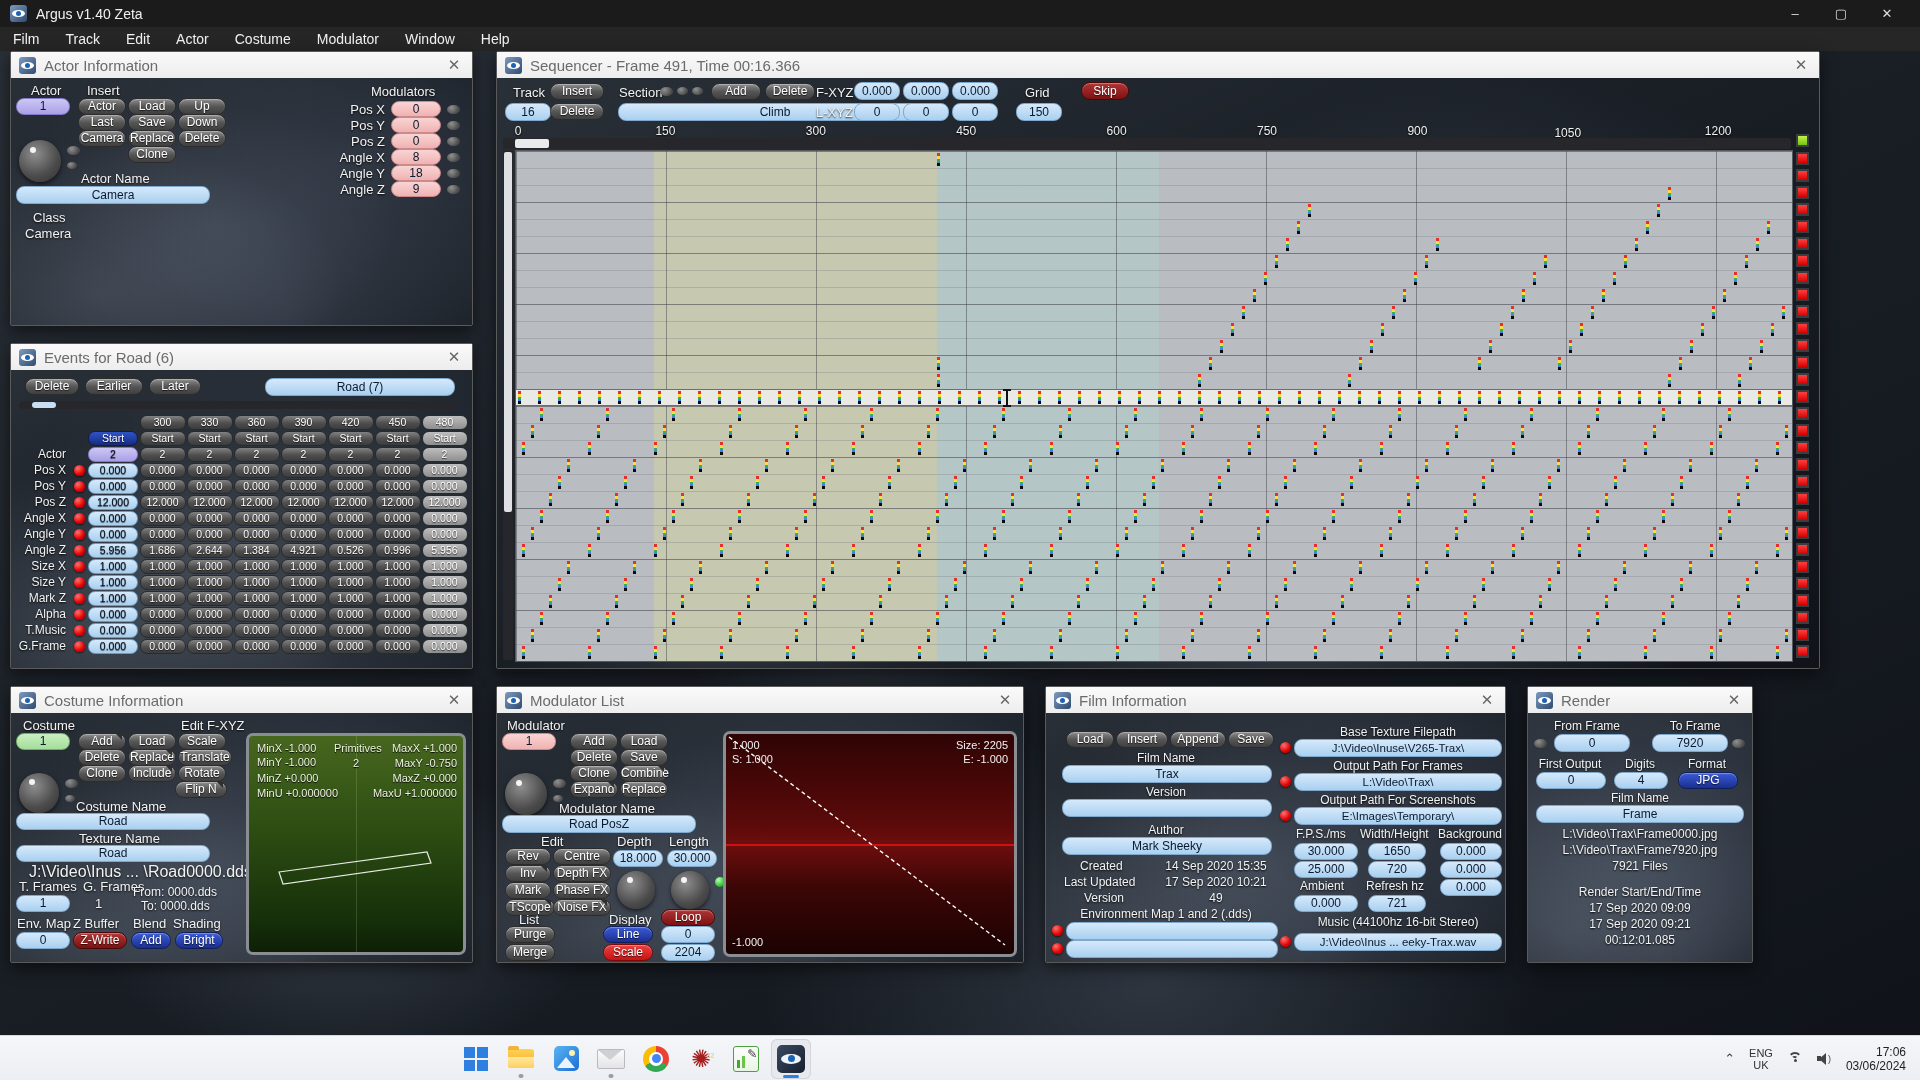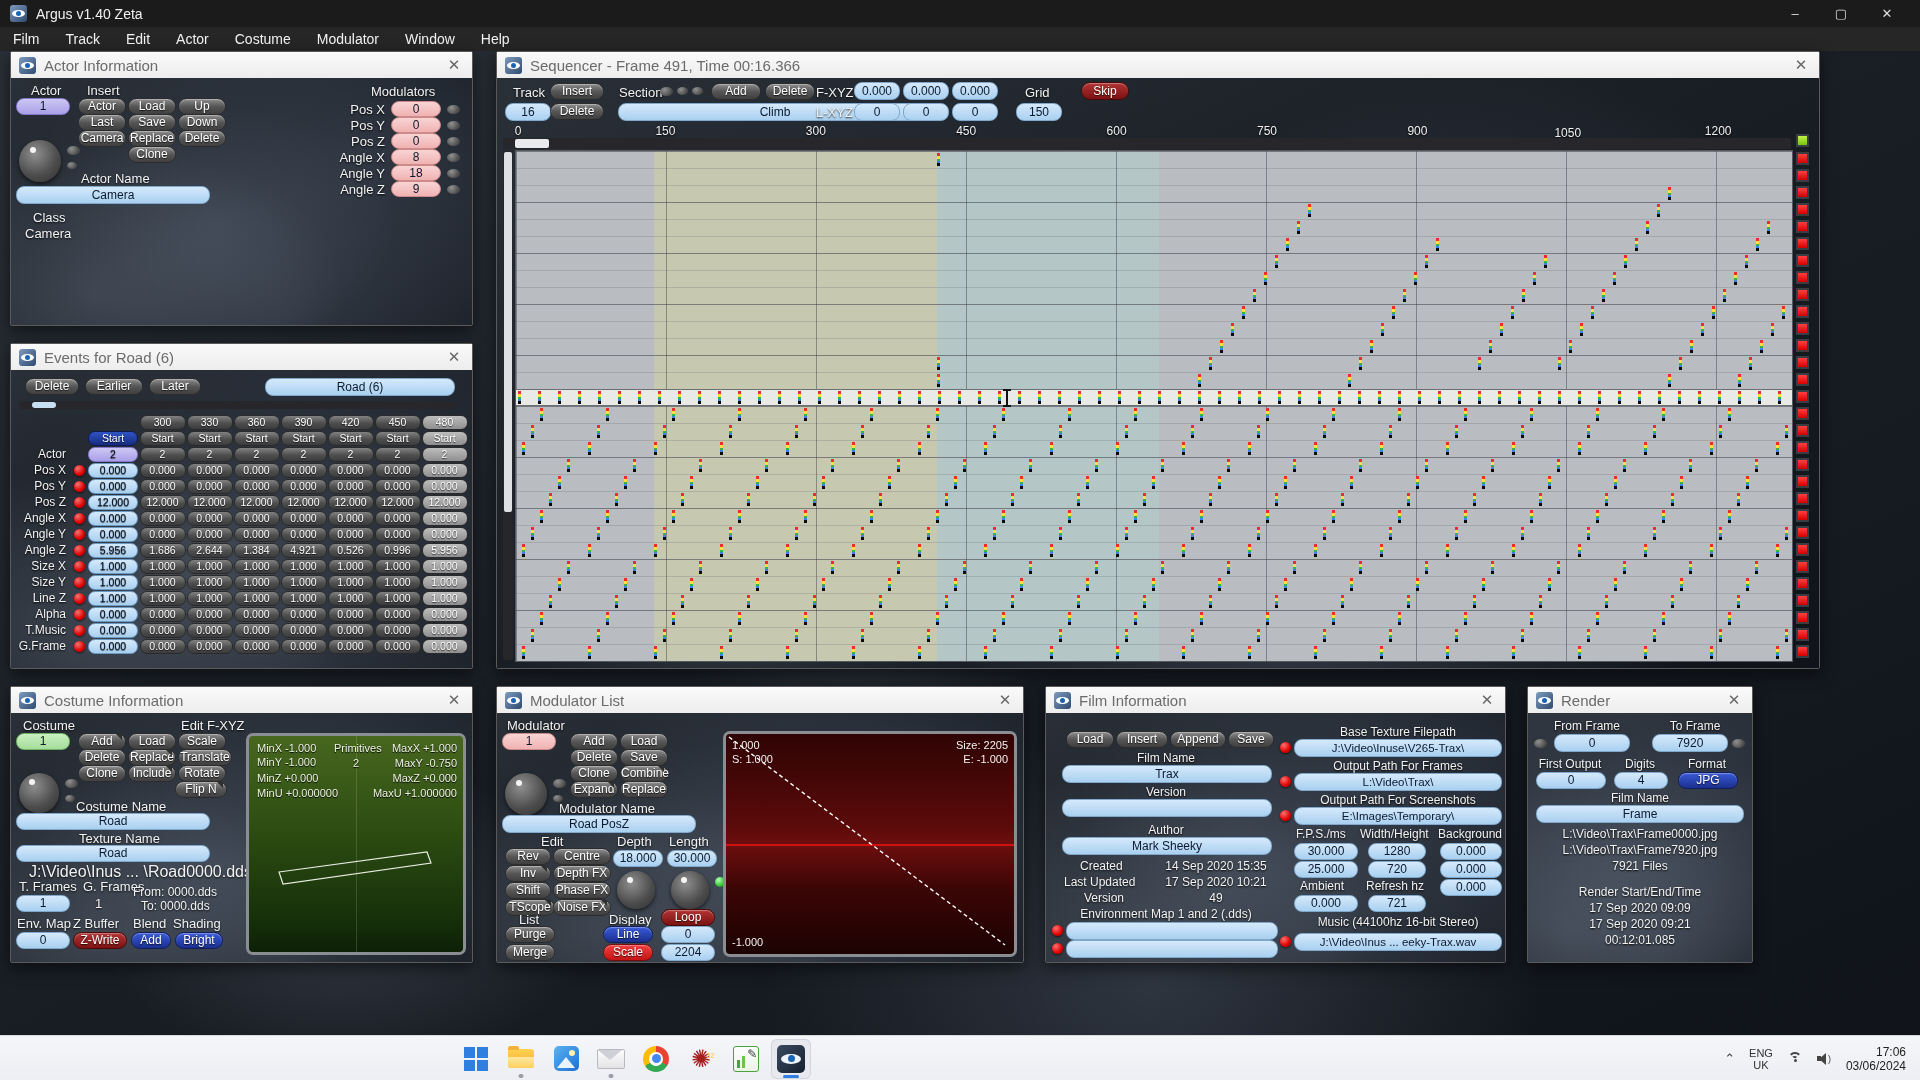--- a/index.html
+++ b/index.html
@@ -181,7 +181,7 @@
     <div class="btn" style="left:14px;top:8px;width:52px;">Delete</div>
     <div class="btn" style="left:74px;top:8px;width:56px;">Earlier</div>
     <div class="btn" style="left:138px;top:8px;width:50px;">Later</div>
-    <div class="field" style="left:254px;top:8px;width:188px;height:16px;line-height:16px;">Road (6)</div>
+    <div class="field" style="left:254px;top:8px;width:188px;height:16px;line-height:16px;">Road (7)</div>
     <div class="abs" style="left:8px;top:31px;width:437px;height:8px;background:#26262b;border-radius:4px;">
       <div class="abs" style="left:13px;top:1px;width:24px;height:6px;border-radius:3px;background:#c8def2;"></div>
     </div>

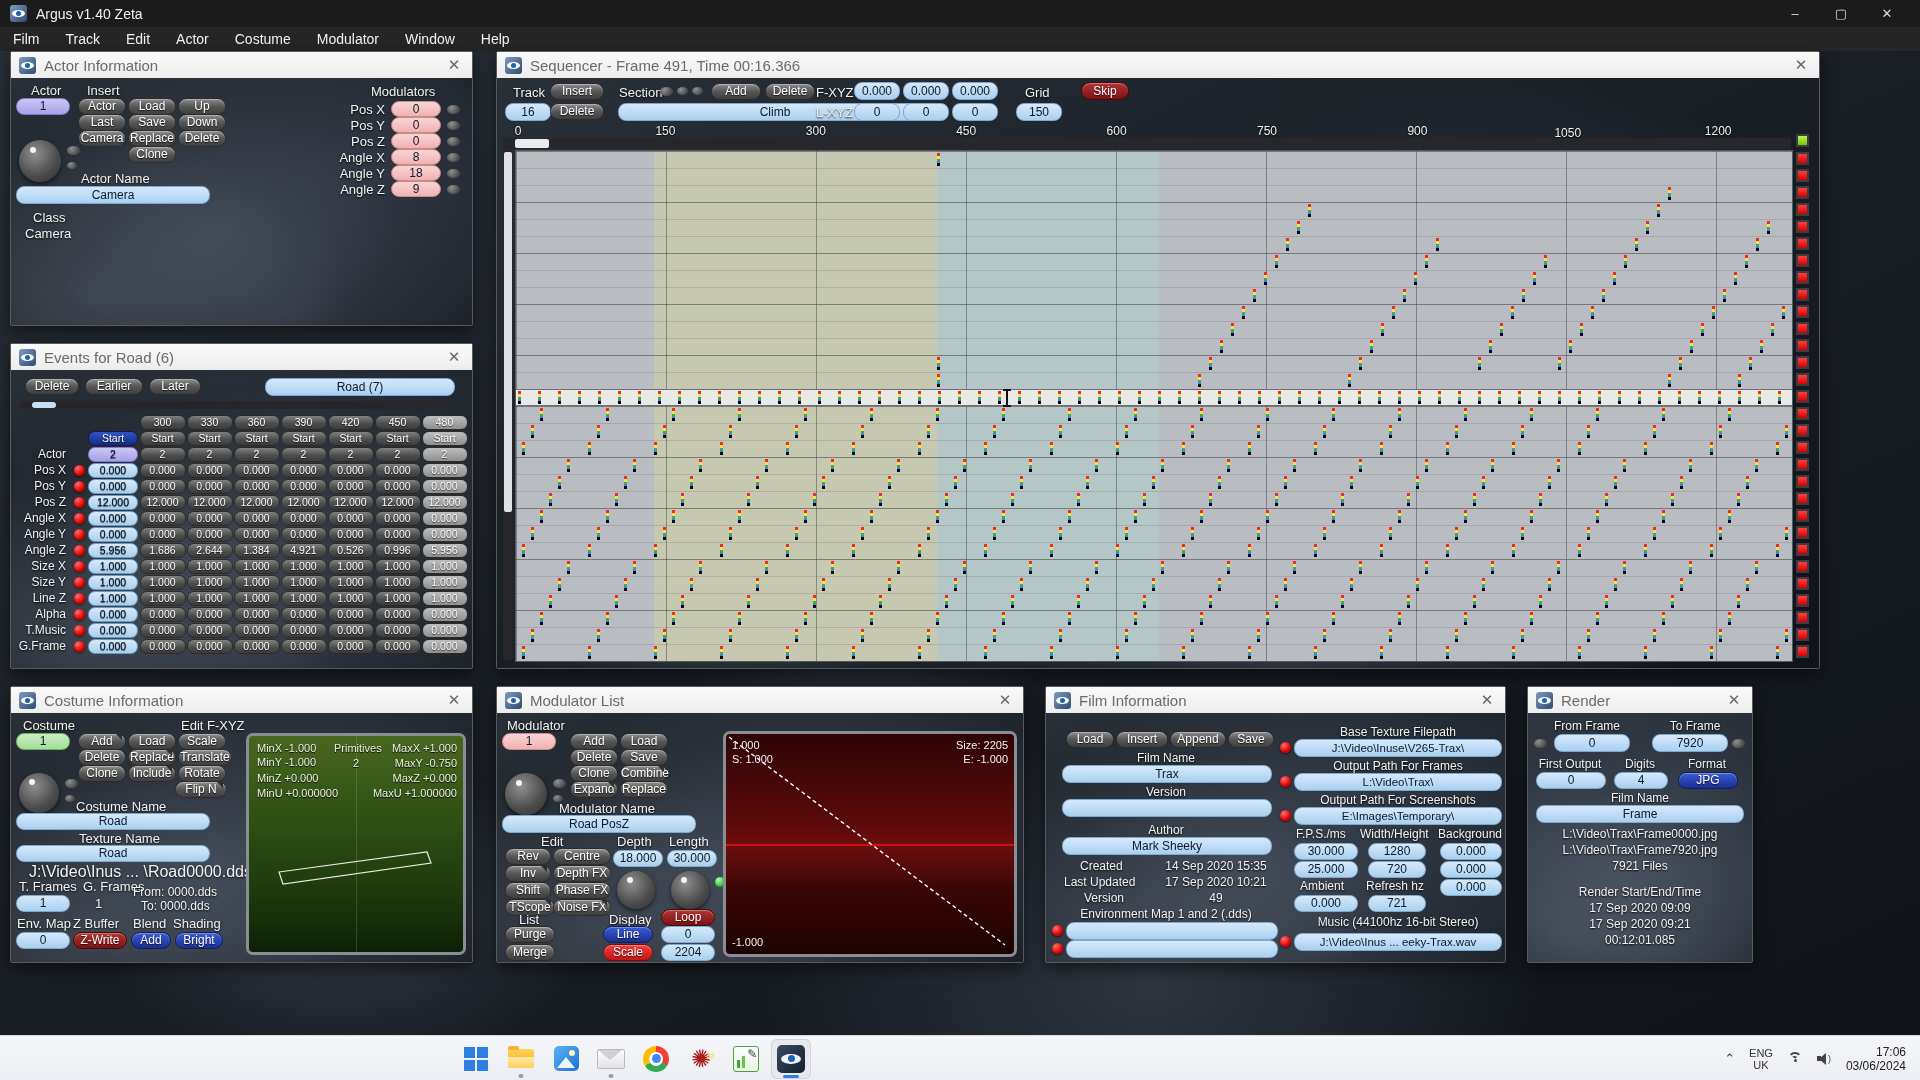--- a/index.html
+++ b/index.html
@@ -296,7 +296,7 @@
         <div class="cell">1.000</div>
         <div class="cell">1.000</div>
         <div class="cell hl">1.000</div>
-        <div class="rlab">Line Z</div>
+        <div class="rlab">Mark Z</div>
         <div class="dot"></div>
         <div class="cell fblue">1.000</div>
         <div class="cell">1.000</div>

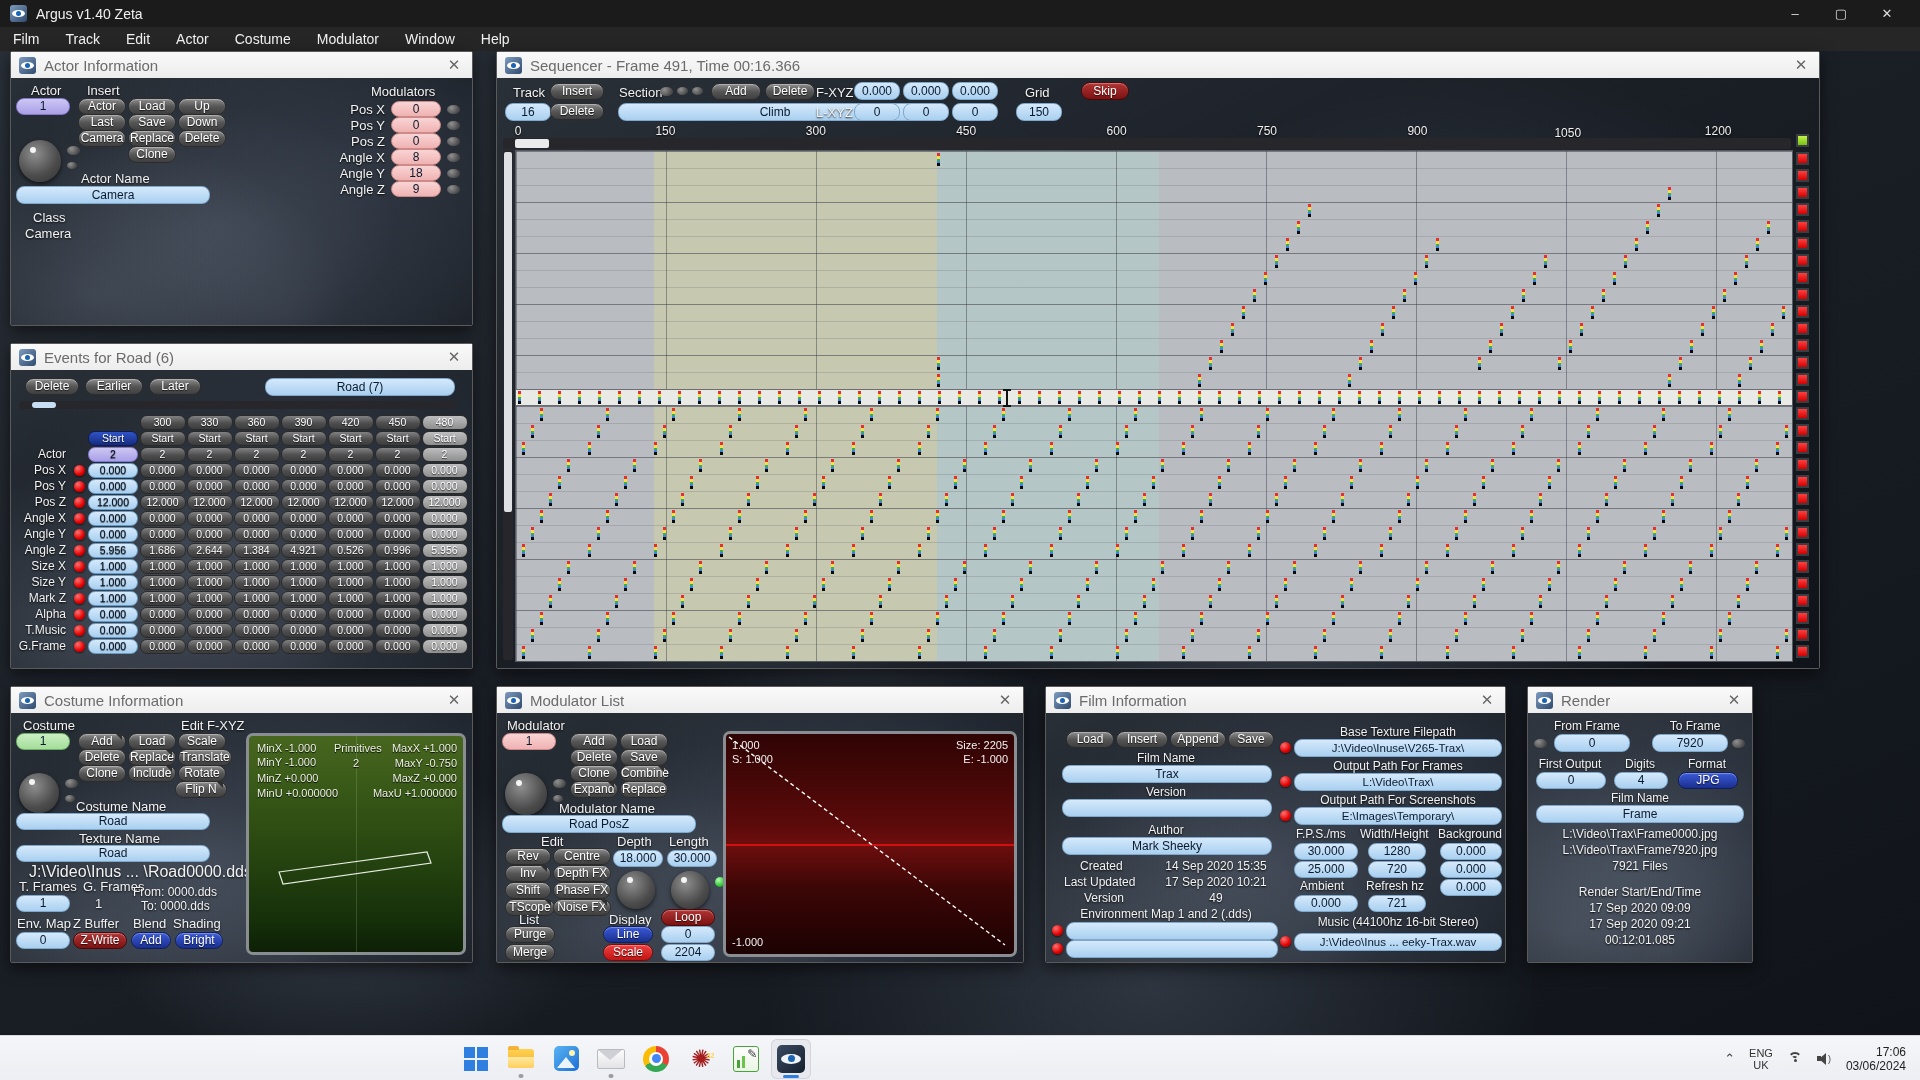--- a/index.html
+++ b/index.html
@@ -1026,7 +1026,7 @@
     <div class="field" style="left:248px;top:148px;width:62px;">25.000</div>
     <div class="lbl" style="left:254px;top:166px;font-size:12px;">Ambient</div>
     <div class="field" style="left:248px;top:182px;width:62px;">0.000</div>
-    <div class="field" style="left:322px;top:130px;width:56px;">1280</div>
+    <div class="field" style="left:322px;top:130px;width:56px;">1650</div>
     <div class="field" style="left:322px;top:148px;width:56px;">720</div>
     <div class="lbl" style="left:320px;top:166px;font-size:12px;">Refresh hz</div>
     <div class="field" style="left:322px;top:182px;width:56px;">721</div>

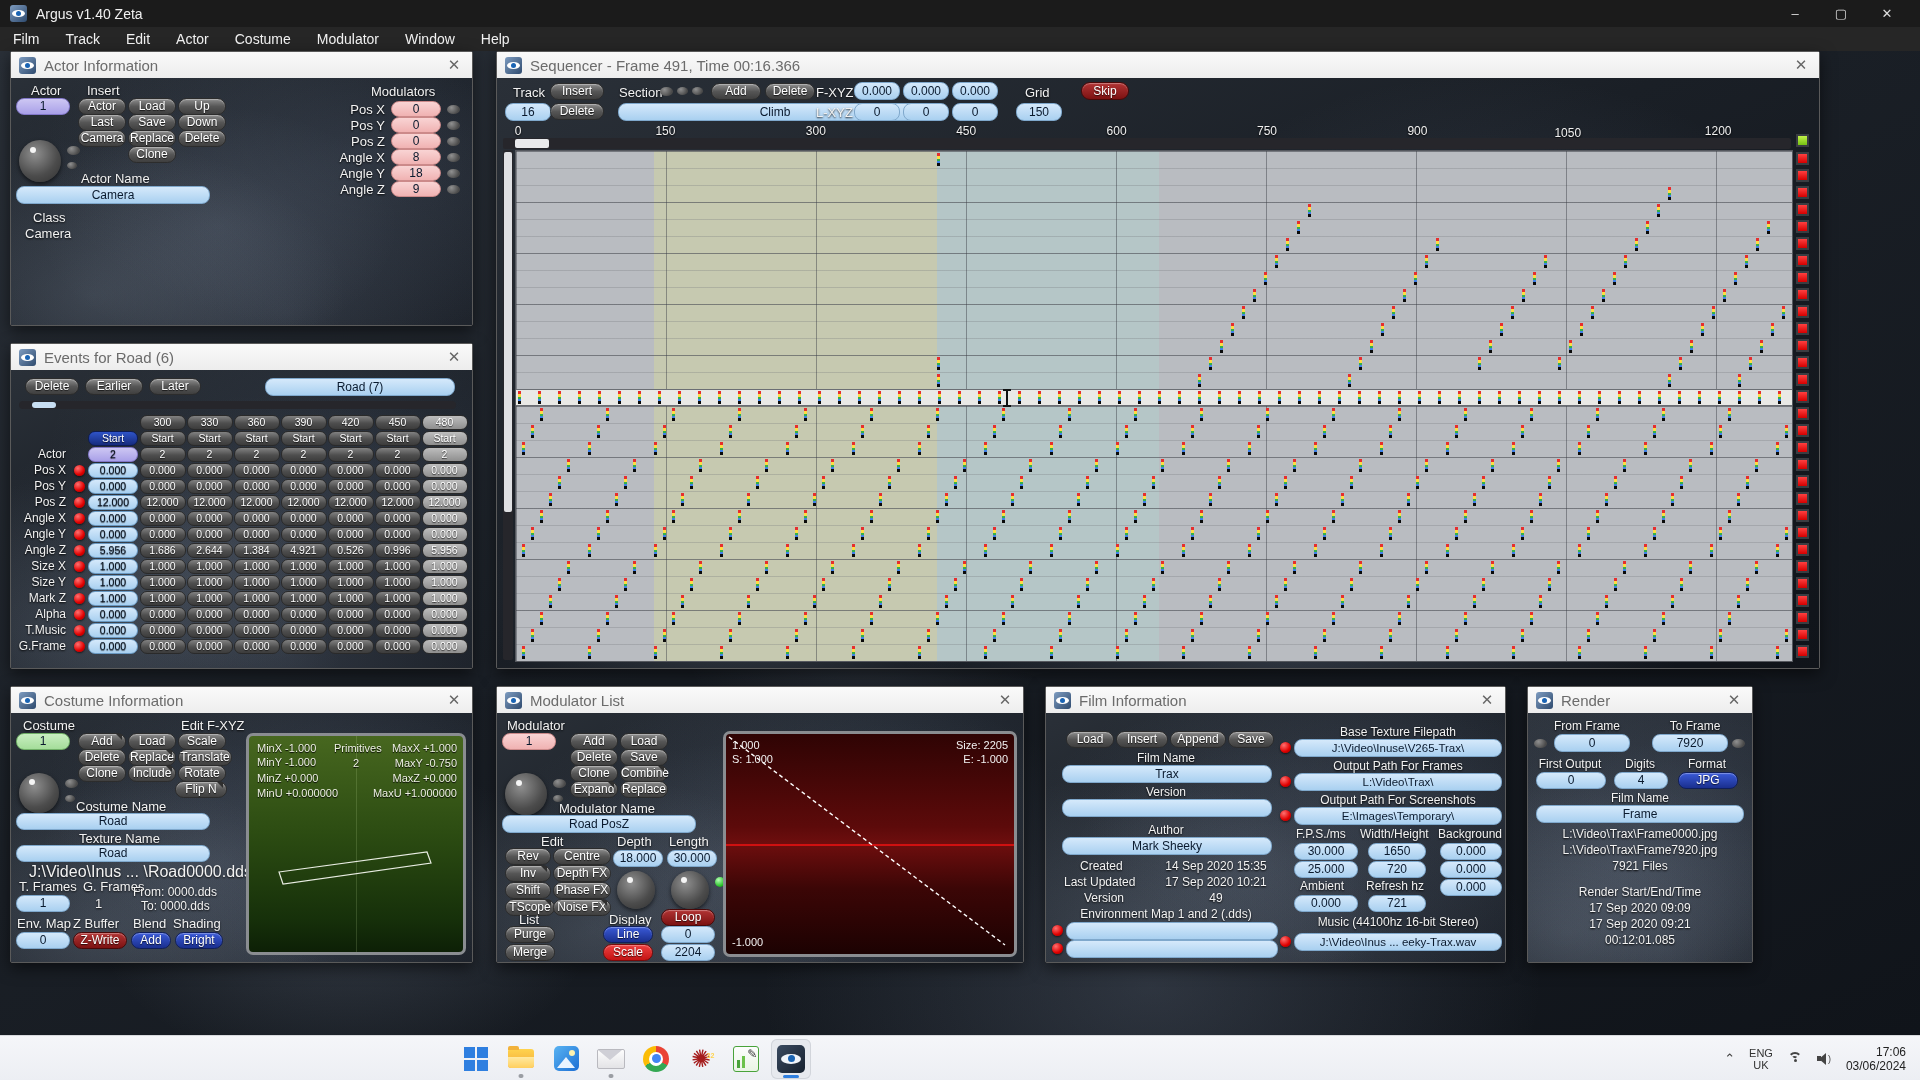--- a/index.html
+++ b/index.html
@@ -943,7 +943,7 @@
         <div class="btn" style="left: 56px; top: 135px; width: 56px;">Centre</div>
         <div class="btn notch" style="left: 8px; top: 152px; width: 44px;">Inv</div>
         <div class="btn" style="left: 56px; top: 152px; width: 56px;">Depth FX</div>
-        <div class="btn" style="left: 8px; top: 169px; width: 44px;">Shift</div>
+        <div class="btn" style="left: 8px; top: 169px; width: 44px;">Mark</div>
         <div class="btn" style="left: 56px; top: 169px; width: 56px;">Phase FX</div>
         <div class="btn notch" style="left: 8px; top: 186px; width: 48px;">TScope</div>
         <div class="btn notch" style="left: 56px; top: 186px; width: 56px;">Noise FX</div>

